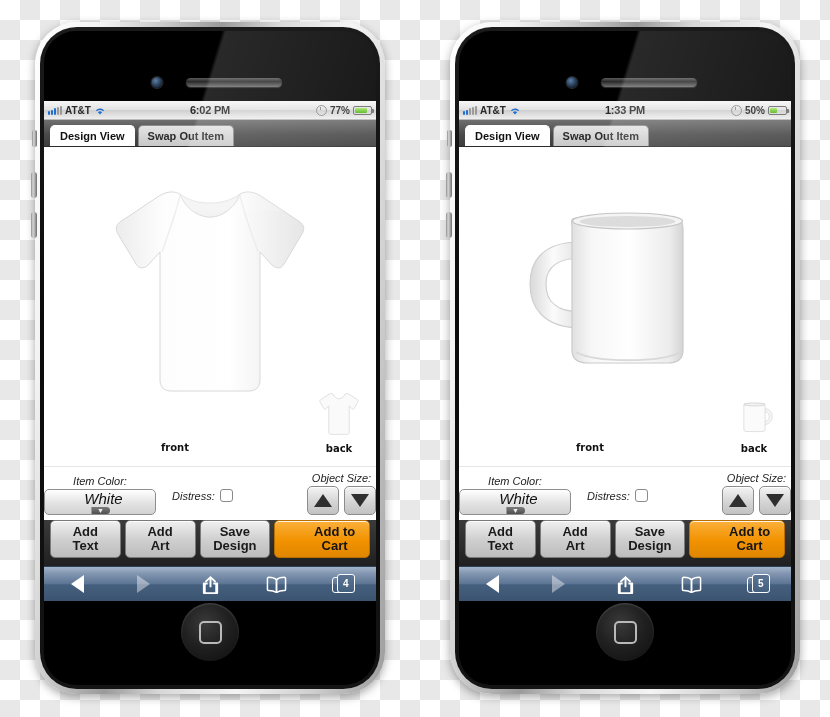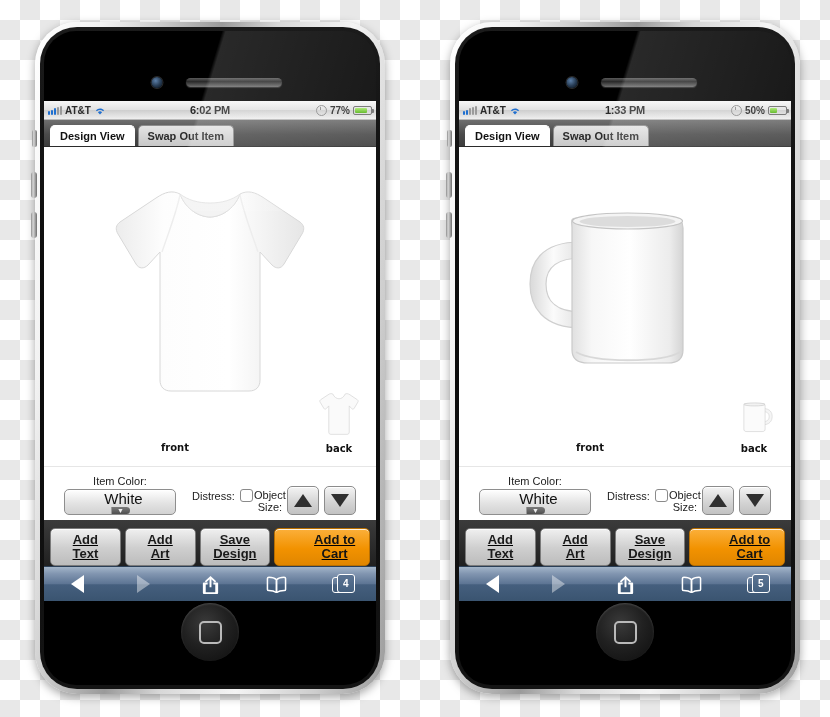--- a/index.html
+++ b/index.html
@@ -116,8 +116,8 @@
 
   
   .controls{
-    flex:0 0 48px;display:flex;align-items:flex-end;padding:0 20px 5px;background:#fff;
-    border-top:1px solid #e6e6e6;position:relative;
+    flex:0 0 48px;display:flex;align-items:flex-end;padding:0 0 5px;background:#fff;
+    border-top:1px solid #e6e6e6;position:relative;font-style:italic;
   }
   .ctl{display:flex;flex-direction:column;}
   .ctl-label{font-size:11px;color:#222;text-align:center;margin-bottom:2px;}

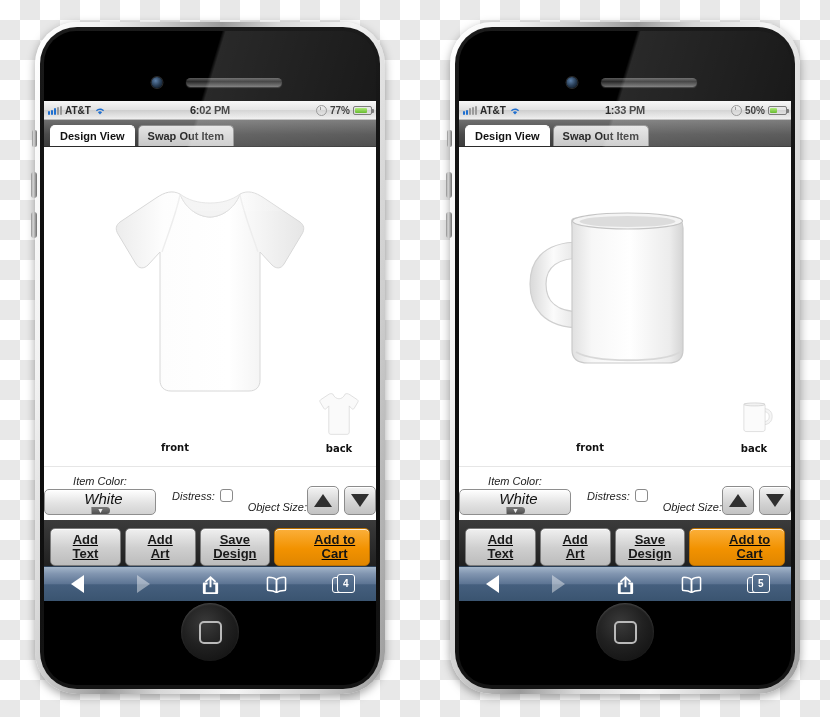--- a/index.html
+++ b/index.html
@@ -137,7 +137,7 @@
   .distress{display:flex;align-items:center;gap:5px;margin:0 0 13px 16px;}
   .distress .t{font-size:11px;color:#222;}
   .chk{width:11px;height:11px;border:1px solid #8a8a8a;border-radius:3px;background:#fff;}
-  .sizebox{margin-left:auto;display:flex;flex-direction:row;align-items:flex-end;}
+  .sizebox{margin-left:auto;display:flex;flex-direction:column;align-items:center;}
   .size-btns{display:flex;gap:5px;}
   .sbtn{
     width:30px;height:27px;border:1px solid #8c8c8c;border-radius:5px;

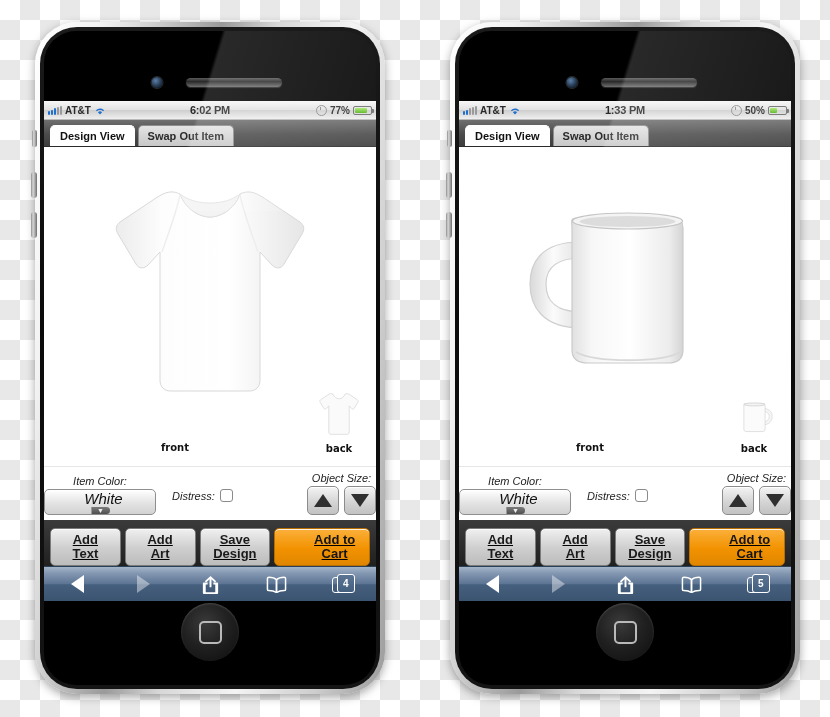--- a/index.html
+++ b/index.html
@@ -149,9 +149,8 @@
 
   
   .actionbar{
-    flex:0 0 46px;display:flex;align-items:flex-end;gap:4px;padding:0 6px;
+    flex:0 0 46px;display:flex;align-items:flex-start;gap:4px;padding:0 6px;
     background:linear-gradient(180deg,#3b3b3b,#202020);
-    text-decoration:underline;
   }
   .abtn{
     flex:1;height:36px;border-radius:5px;border:1px solid #7a7a7a;

